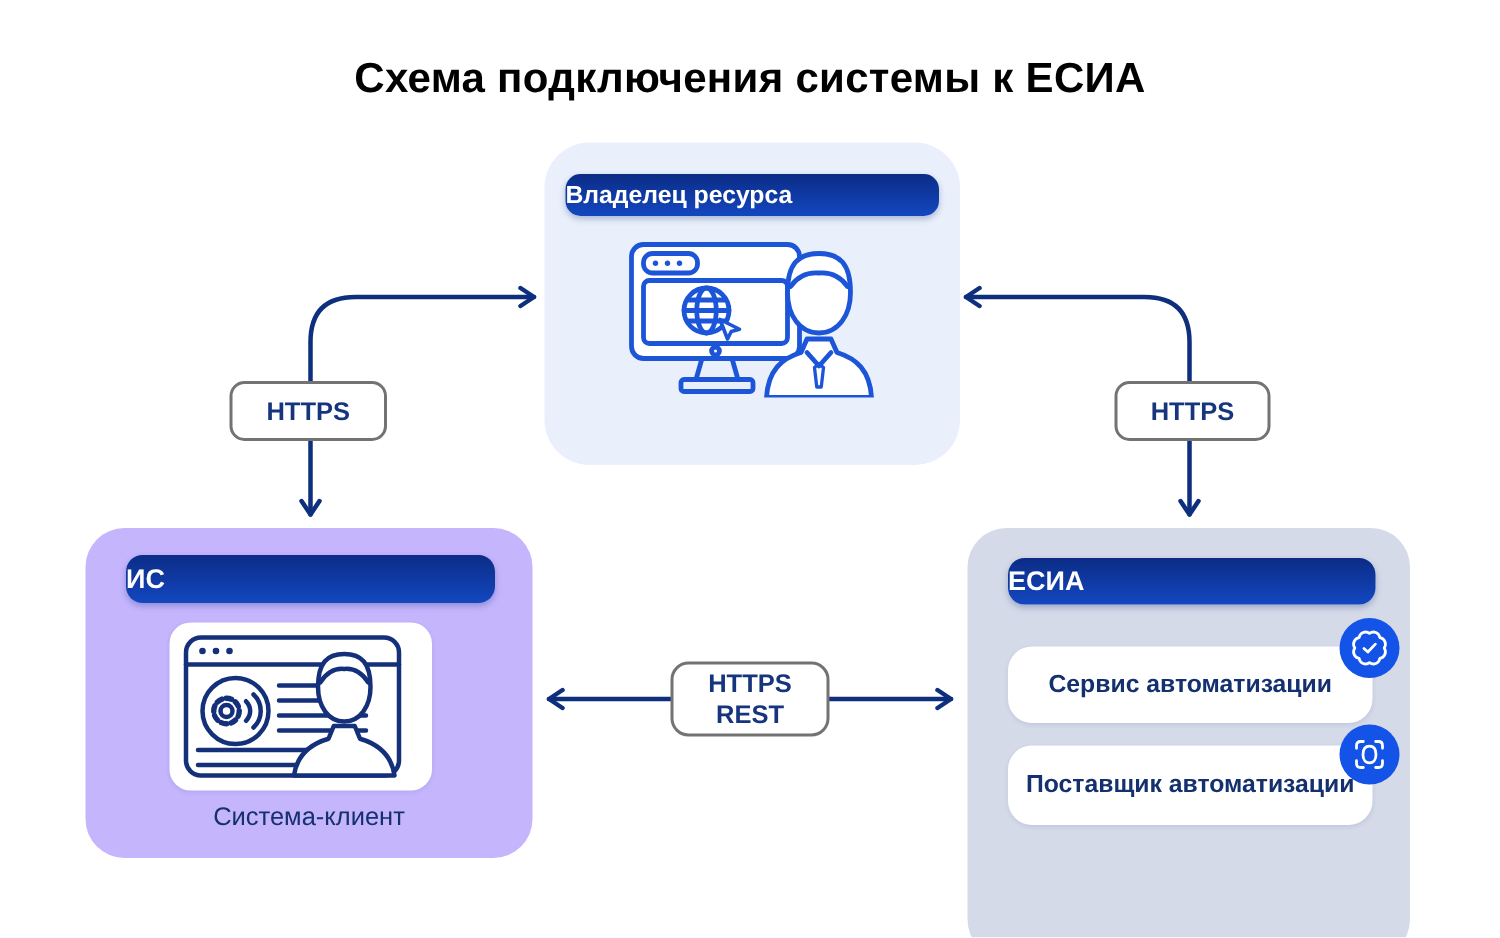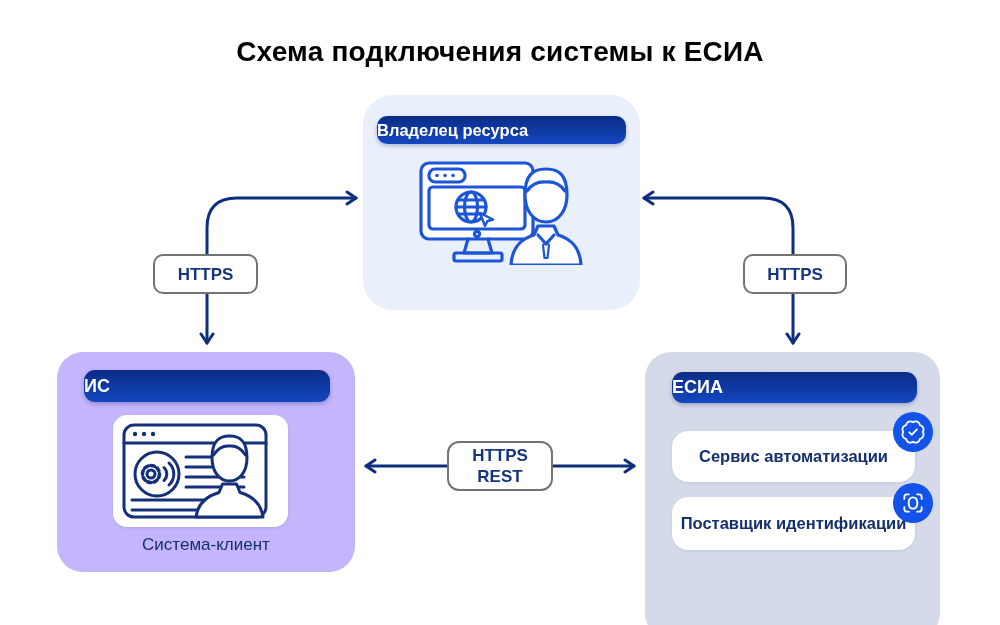--- a/index.html
+++ b/index.html
@@ -172,7 +172,7 @@
     </div>
 
     <div class="esia-card esia-card-2">
-      <span>Поставщик идентификации</span>
+      <span>Поставщик автоматизации</span>
       <div class="badge badge-2">
         <svg width="26" height="26" viewBox="0 0 24 24" fill="none" stroke="#ffffff" stroke-width="1.7" stroke-linecap="round" stroke-linejoin="round">
           <path d="M 8.2 4 H 6.5 Q 4 4 4 6.5 V 8.2"></path>

